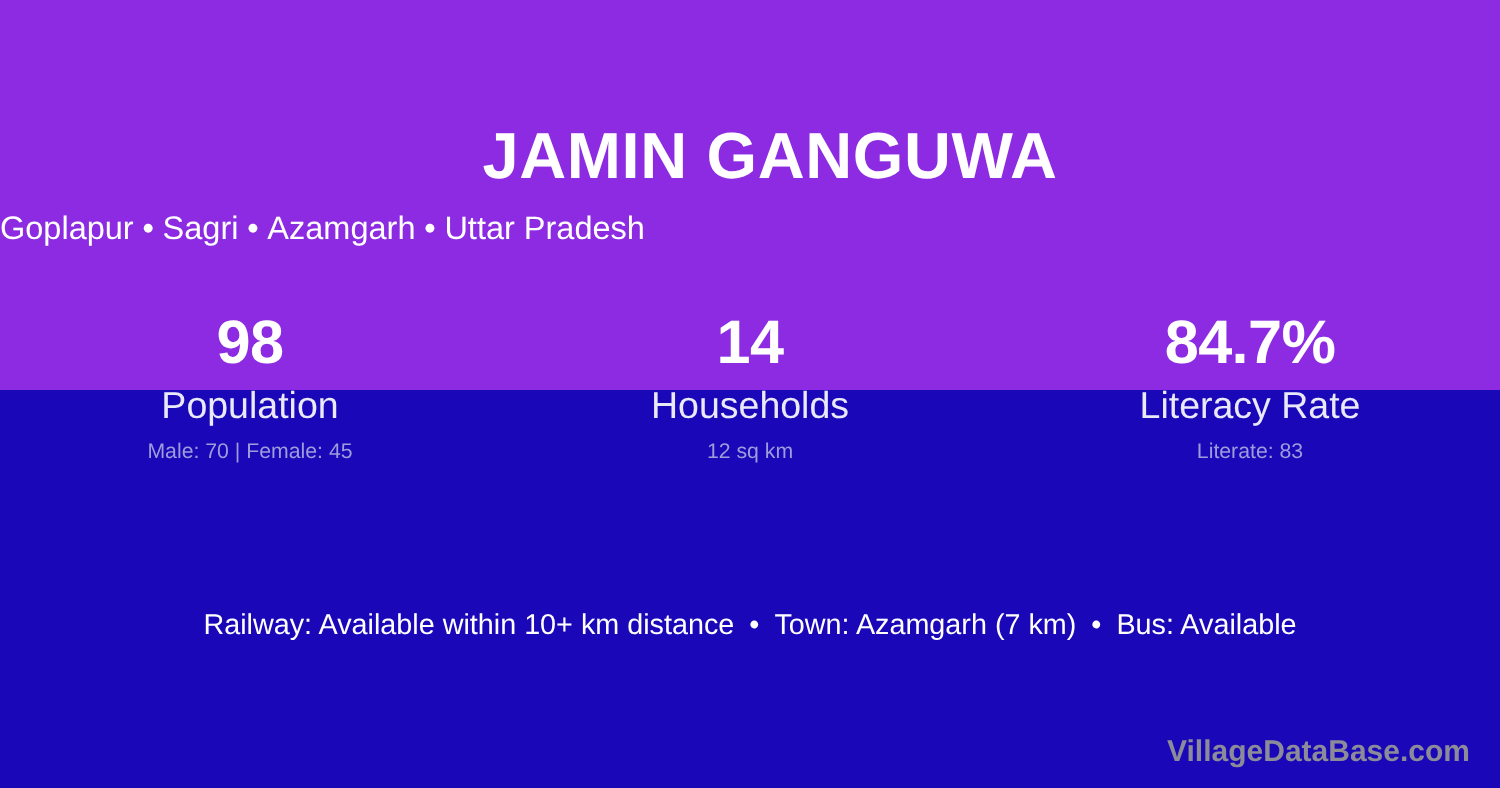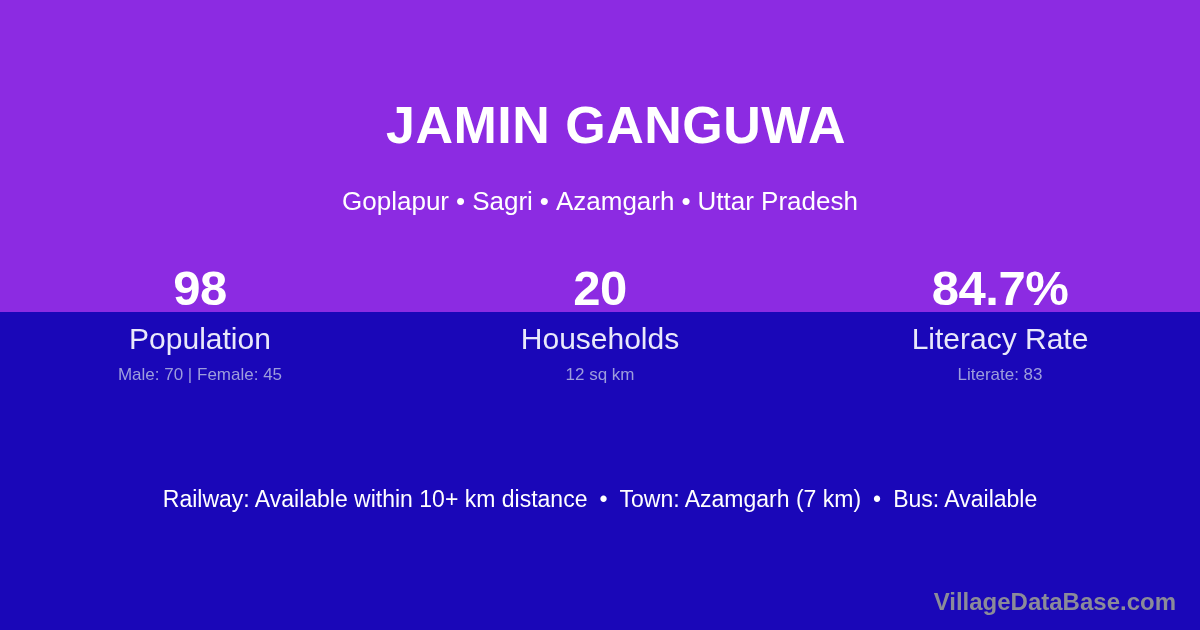--- a/index.html
+++ b/index.html
@@ -53,9 +53,8 @@
   .village-breadcrumb {
     position: absolute;
     left: 0;
-    top: 185px;
+    top: 166px;
     width: 1200px;
-    text-align: center;
     color: #ffffff;
     font-size: 26px;
     font-weight: normal;

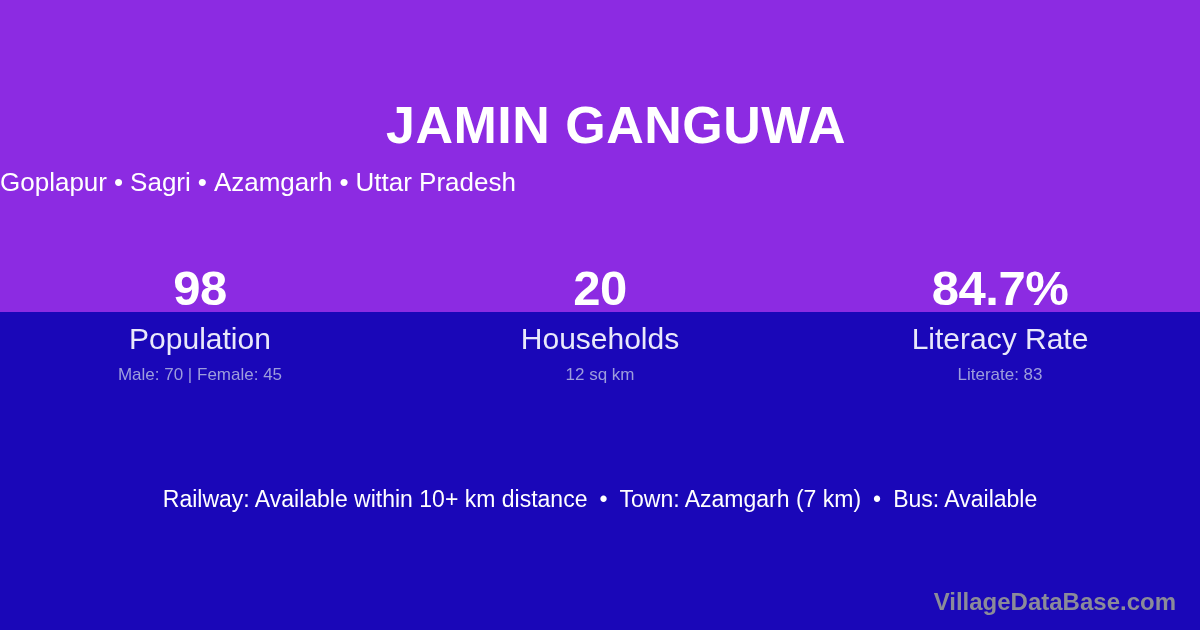--- a/index.html
+++ b/index.html
@@ -78,7 +78,6 @@
   .stat-col {
     width: 400px;
     text-align: center;
-    margin-top: 14px;
   }
   .stat-value {
     color: #ffffff;

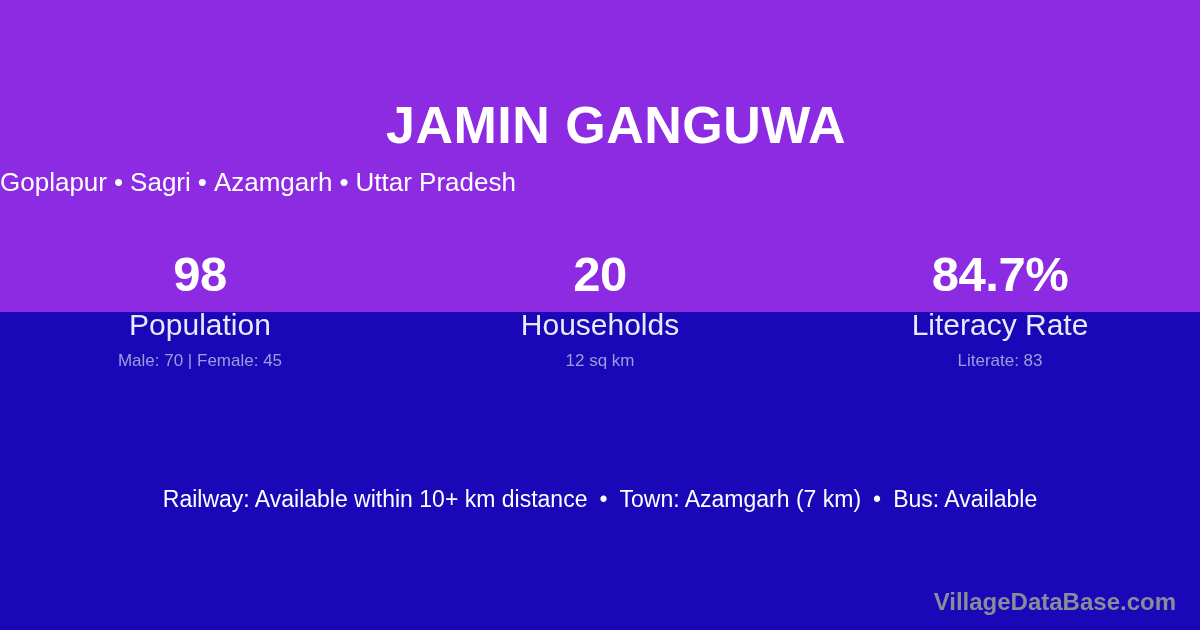--- a/index.html
+++ b/index.html
@@ -164,7 +164,7 @@
     </div>
 
     <div class="stat-col">
-      <div class="stat-value">20</div>
+      <div class="stat-value">14</div>
       <div class="stat-label">Households</div>
       <div class="stat-sub">12 sq km</div>
     </div>

